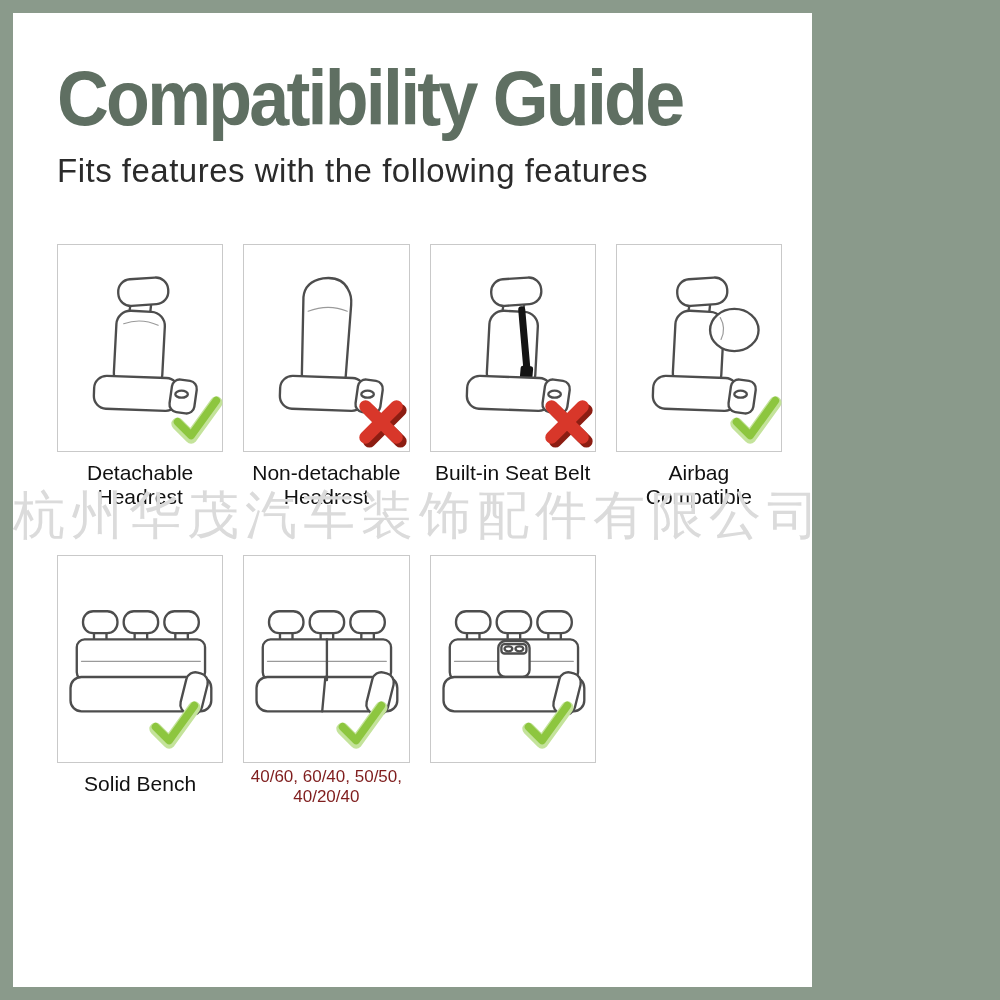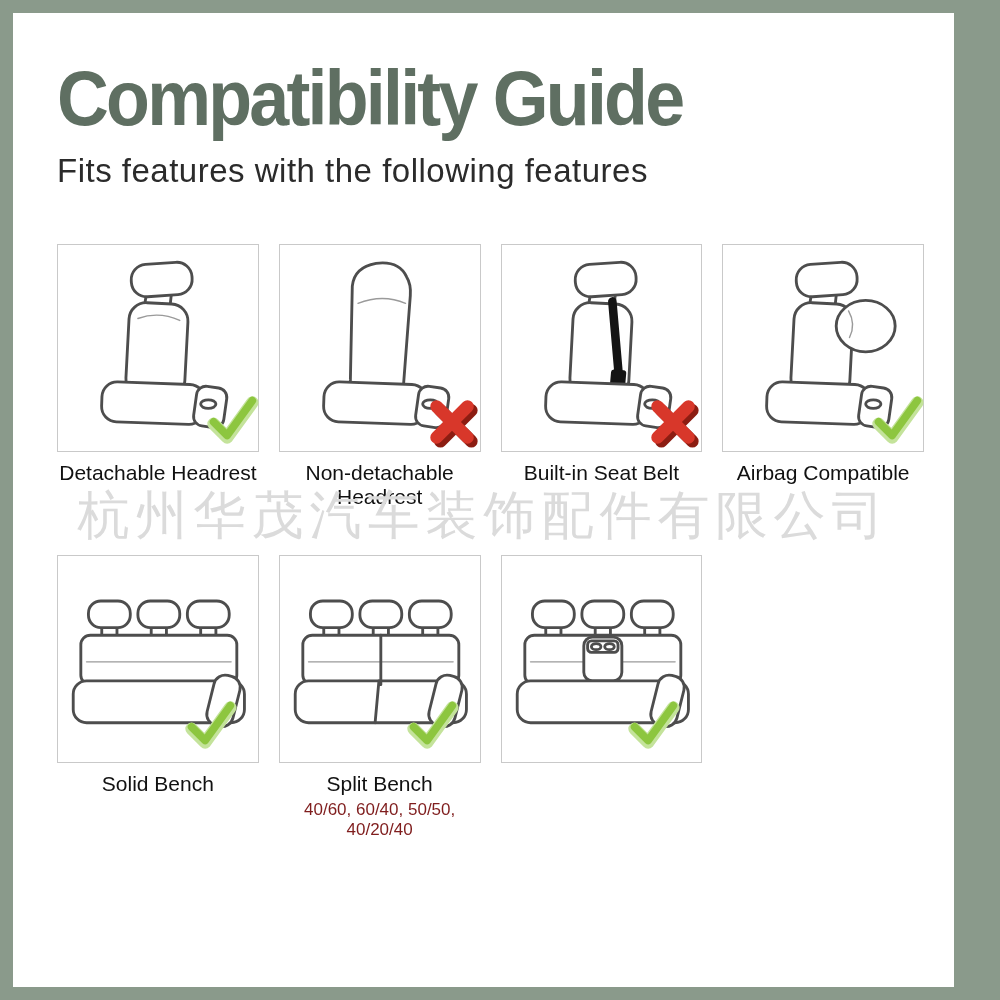--- a/index.html
+++ b/index.html
@@ -12,7 +12,7 @@
   }
   .content {
     position:absolute; left:13px; top:13px;
-    width:941px; height:974px;
+    width:799px; height:974px;
     background:#ffffff;
     padding:40px 30px 0 44px;
   }

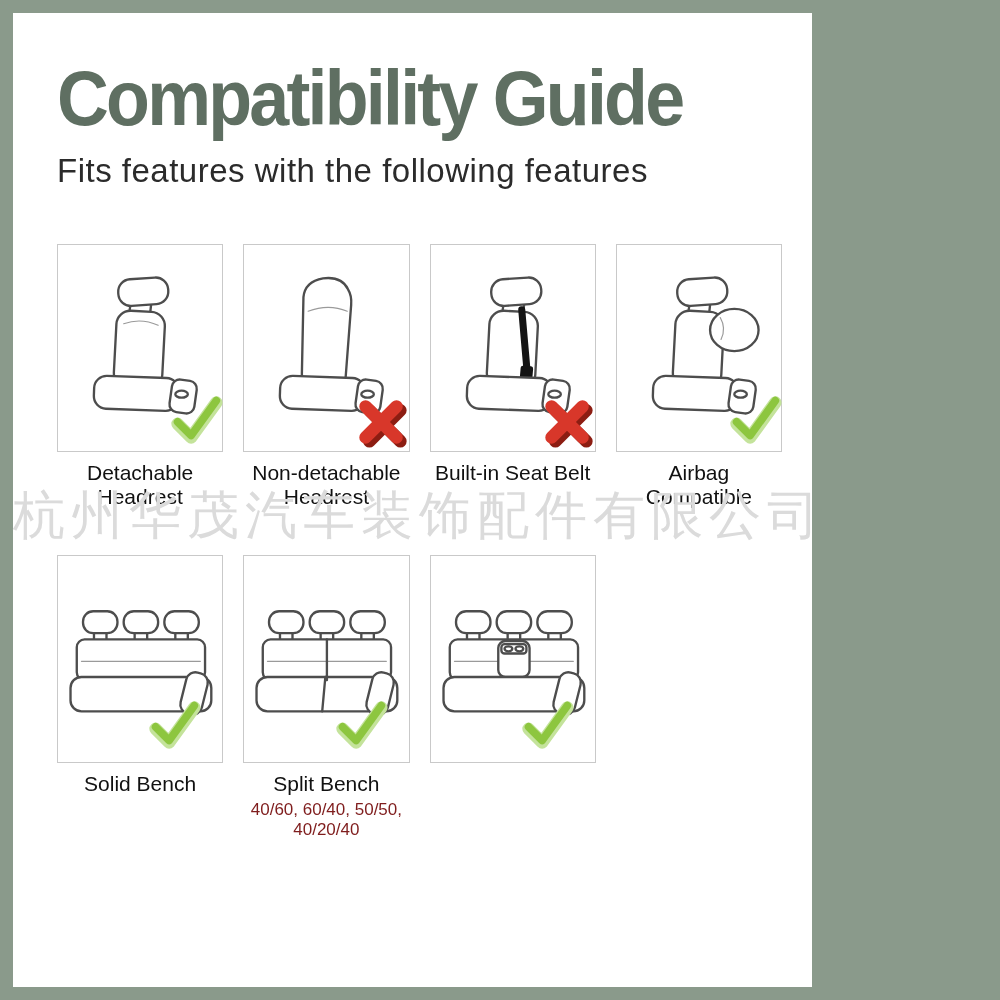--- a/index.html
+++ b/index.html
@@ -198,7 +198,6 @@
           <path d="M12 32 L26 46 L52 10" fill="none" stroke="#8dc63f" stroke-width="8" stroke-linecap="round" stroke-linejoin="round"></path>
         </svg>
       </div>
-      <div class="tile-label">Split Bench</div>
       <div class="tile-sublabel">40/60, 60/40, 50/50, 40/20/40</div>
     </div>
 

